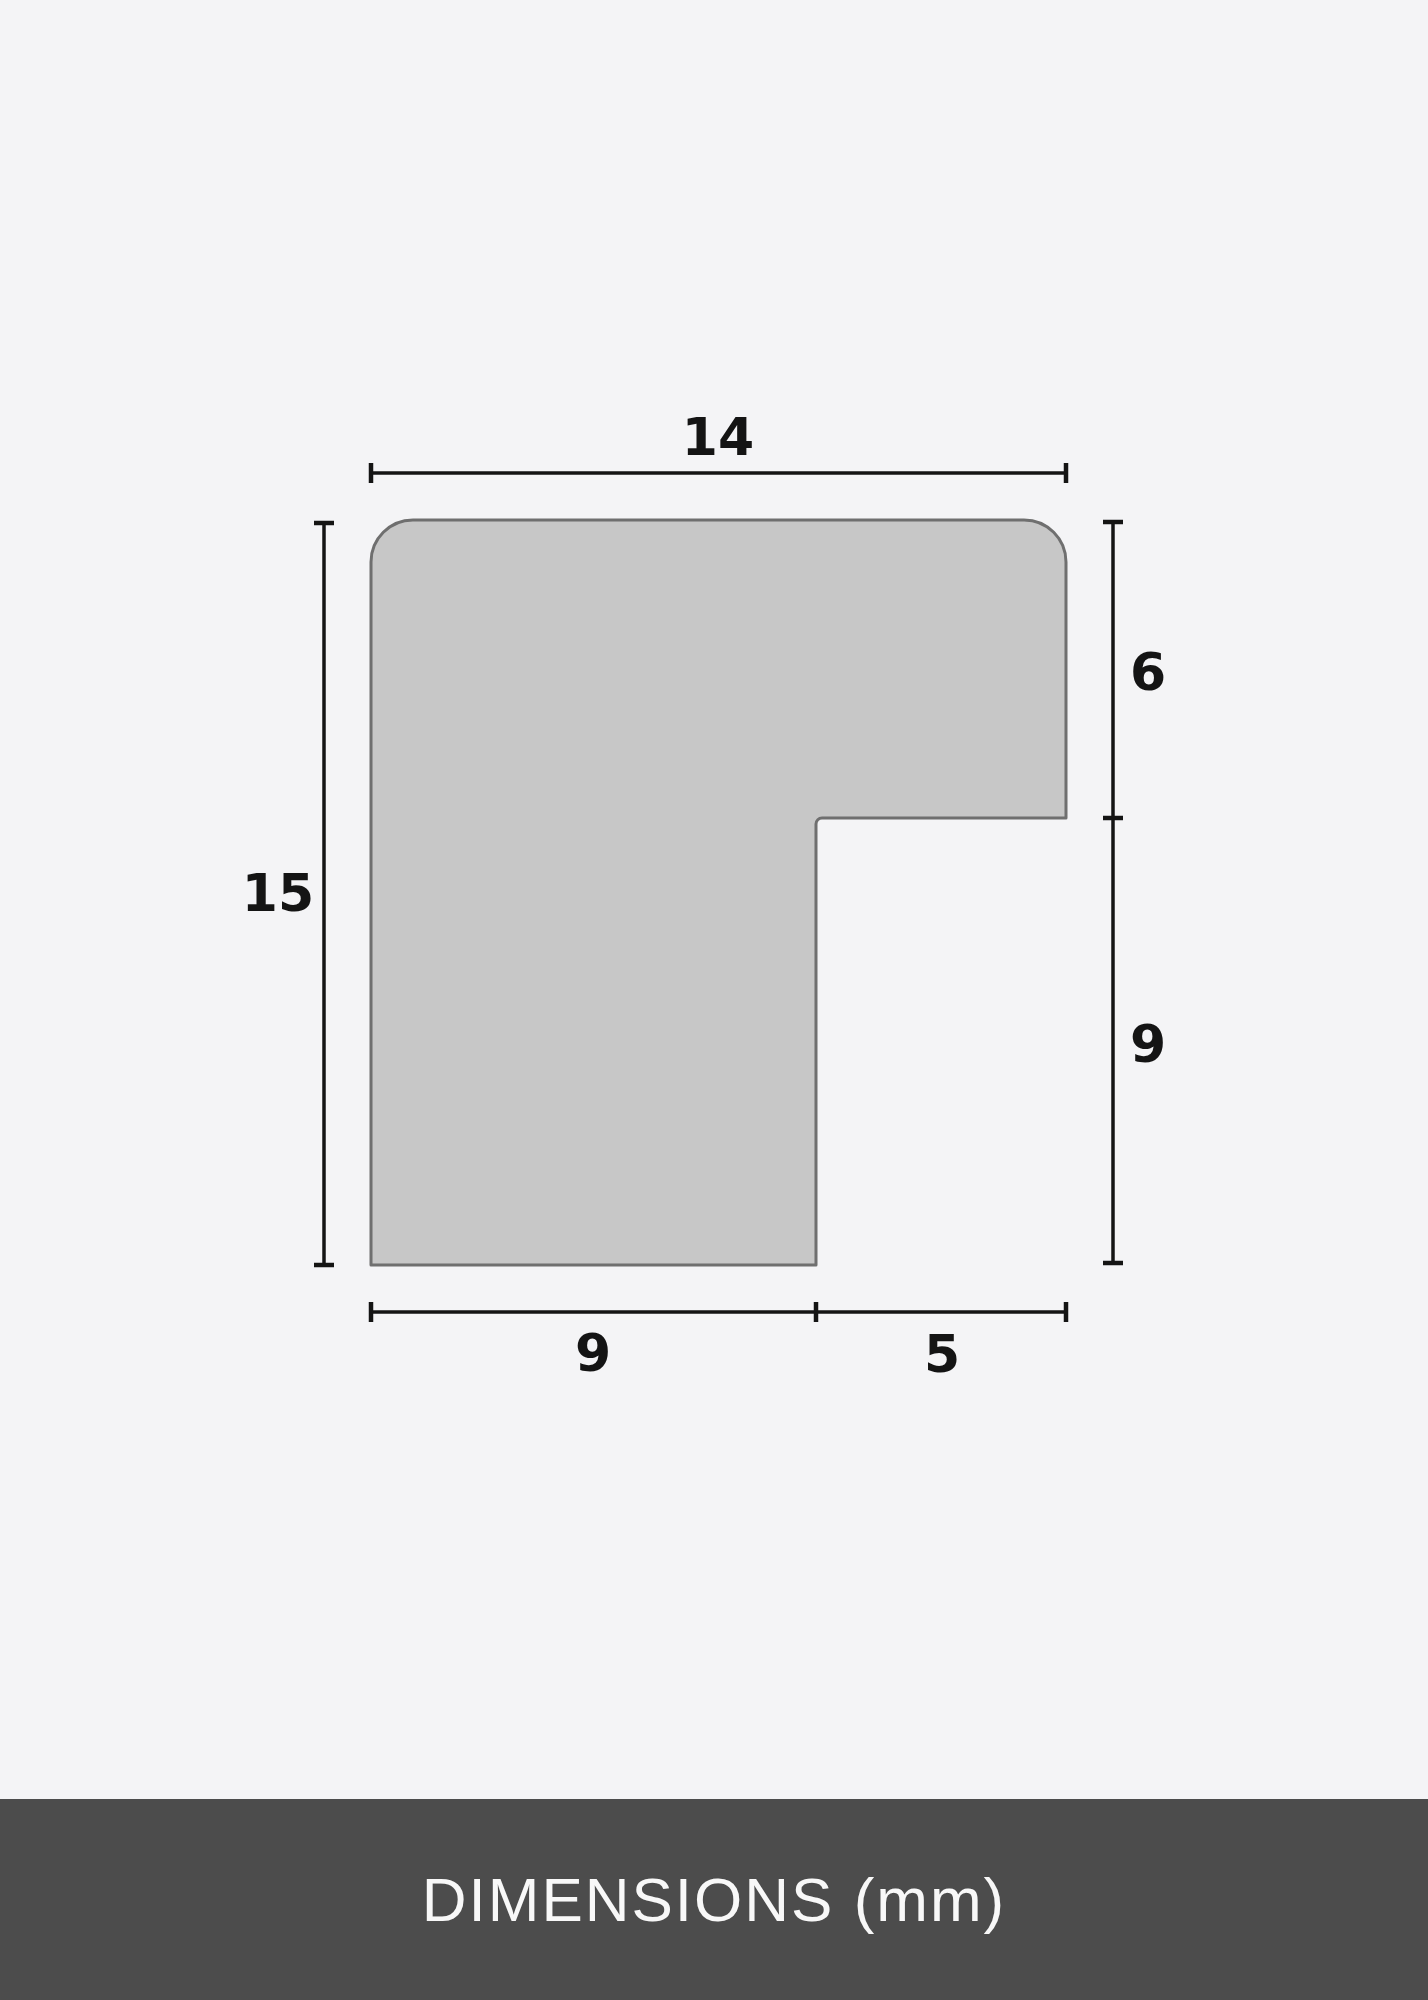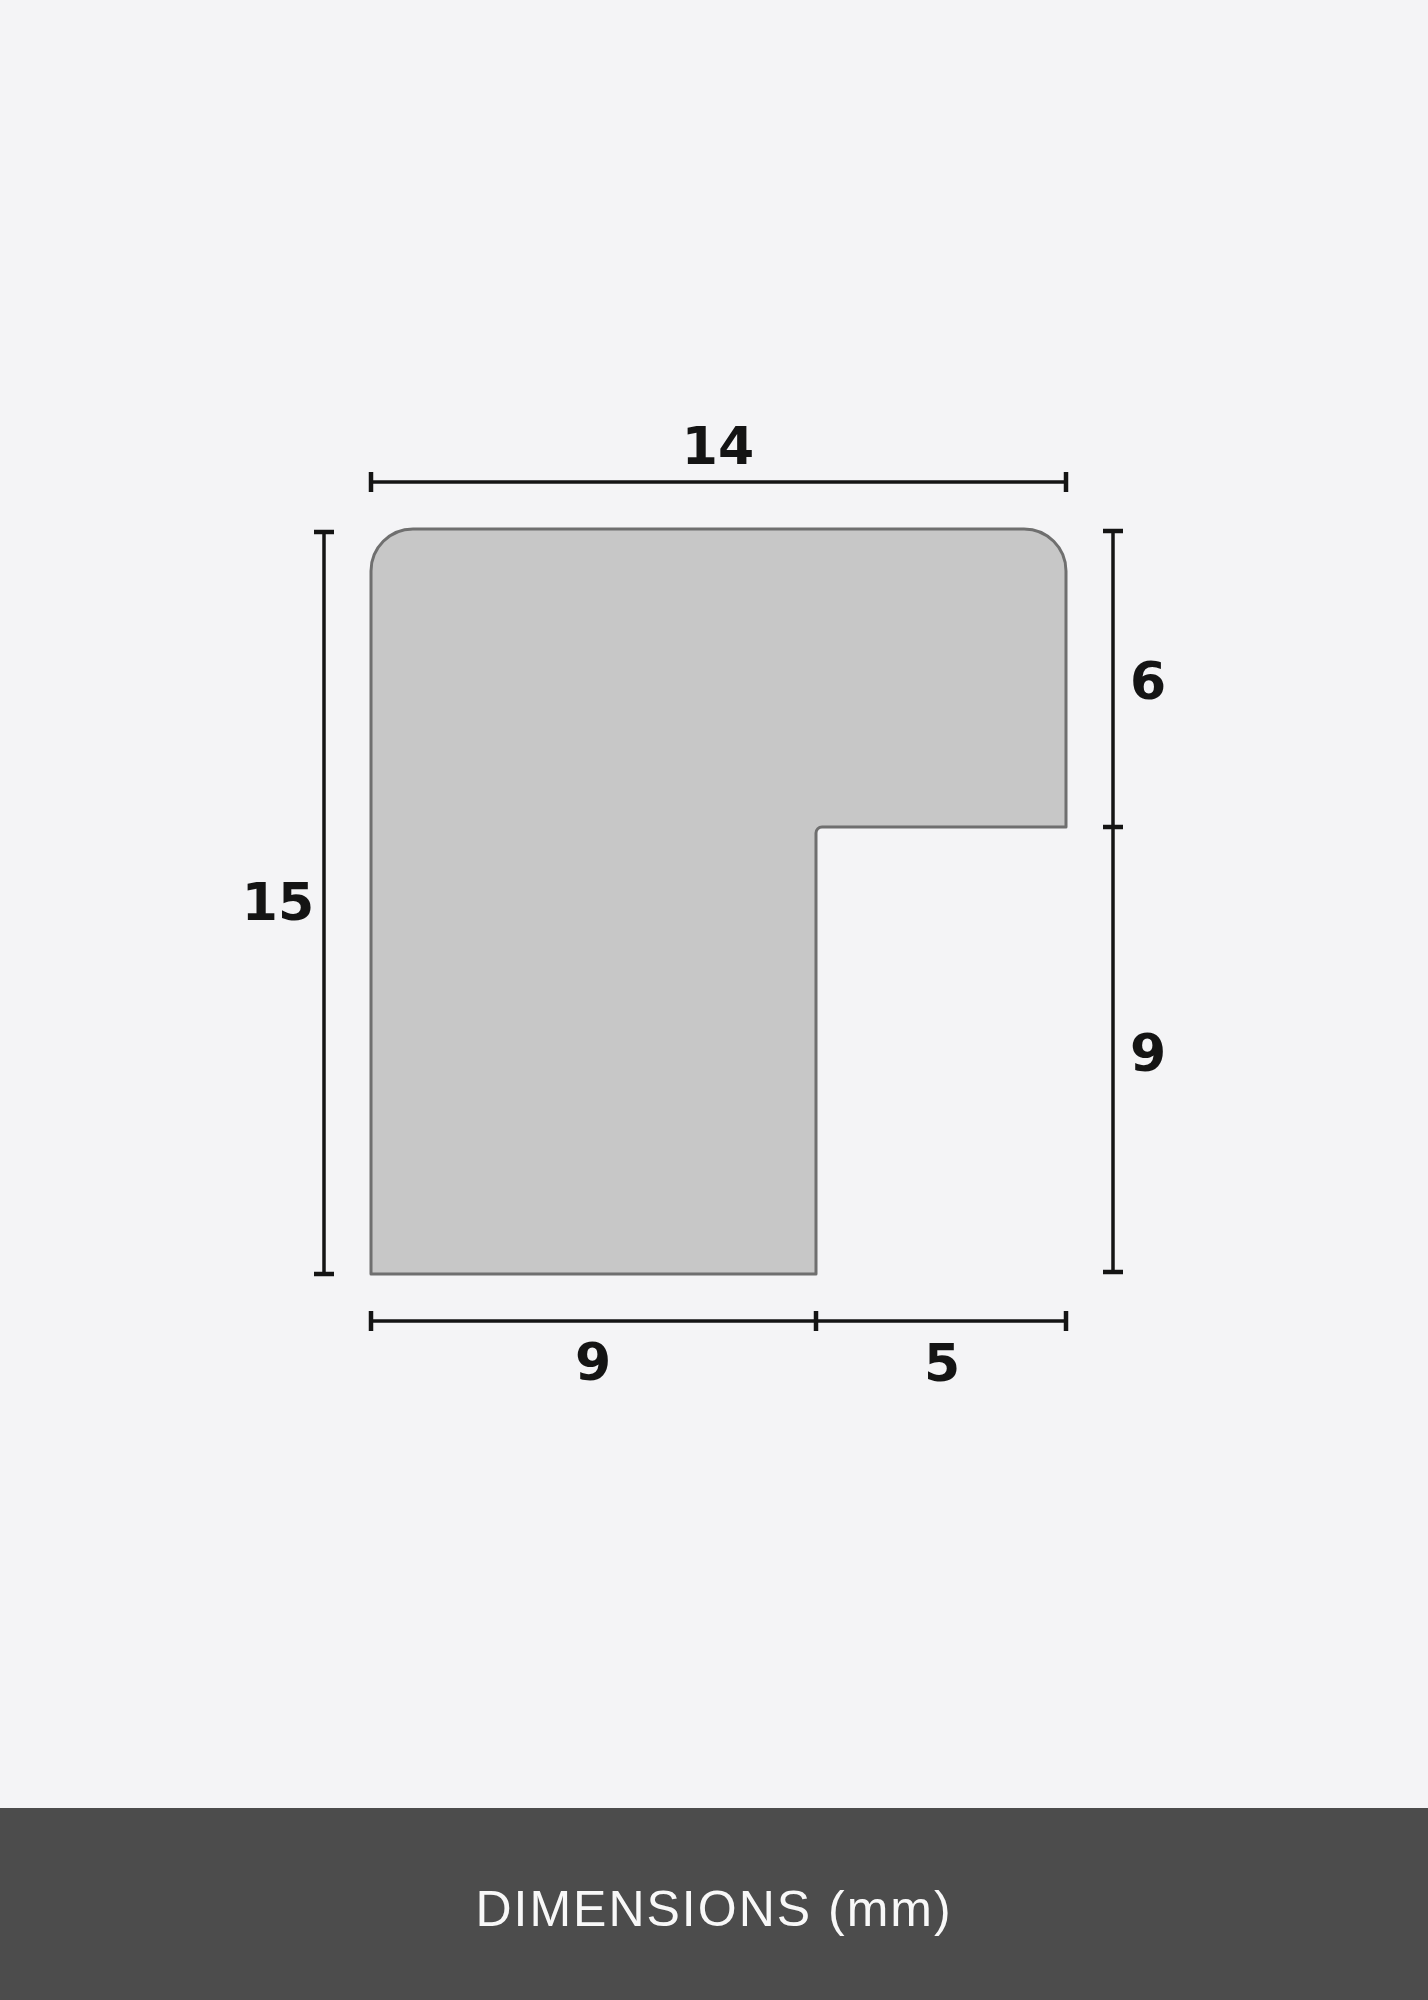--- a/index.html
+++ b/index.html
@@ -19,7 +19,7 @@
     position:relative;
     overflow:hidden;
   }
-  .stage{position:absolute;inset:0;margin-top:9px;}
+  .stage{position:absolute;inset:0;}
   svg.diagram{position:absolute;left:0;top:0;}
   .profile-shape{
     fill:var(--shape-fill);

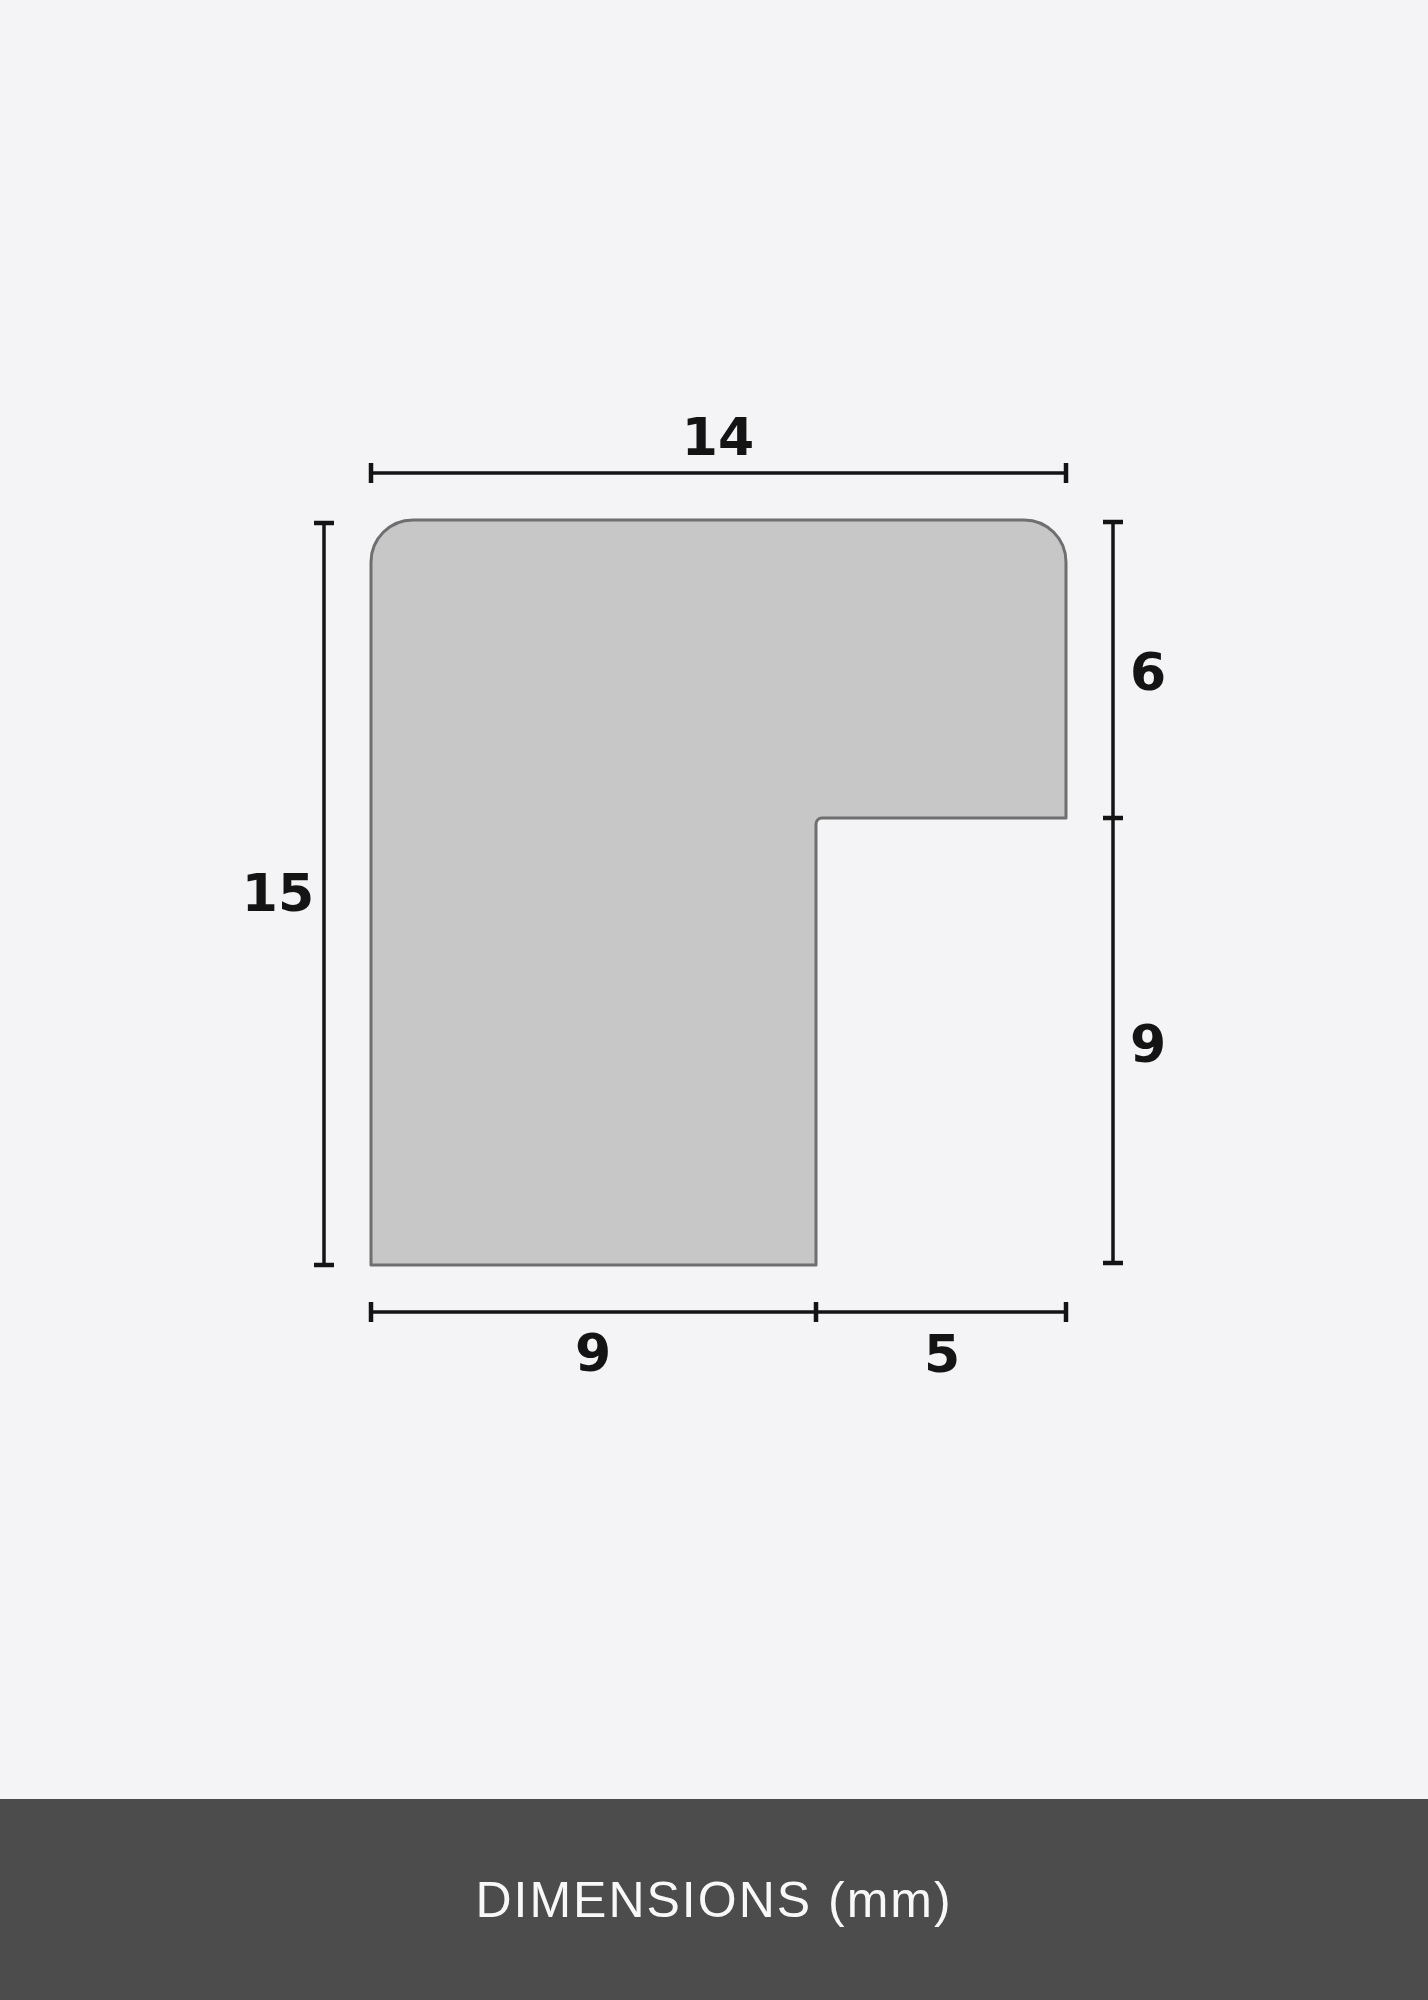--- a/index.html
+++ b/index.html
@@ -59,7 +59,7 @@
   .footer-title{
     color:var(--footer-text);
     font-family:"Liberation Sans","DejaVu Sans",sans-serif;
-    font-size:50px;
+    font-size:62px;
     font-weight:400;
     letter-spacing:2px;
     white-space:nowrap;

